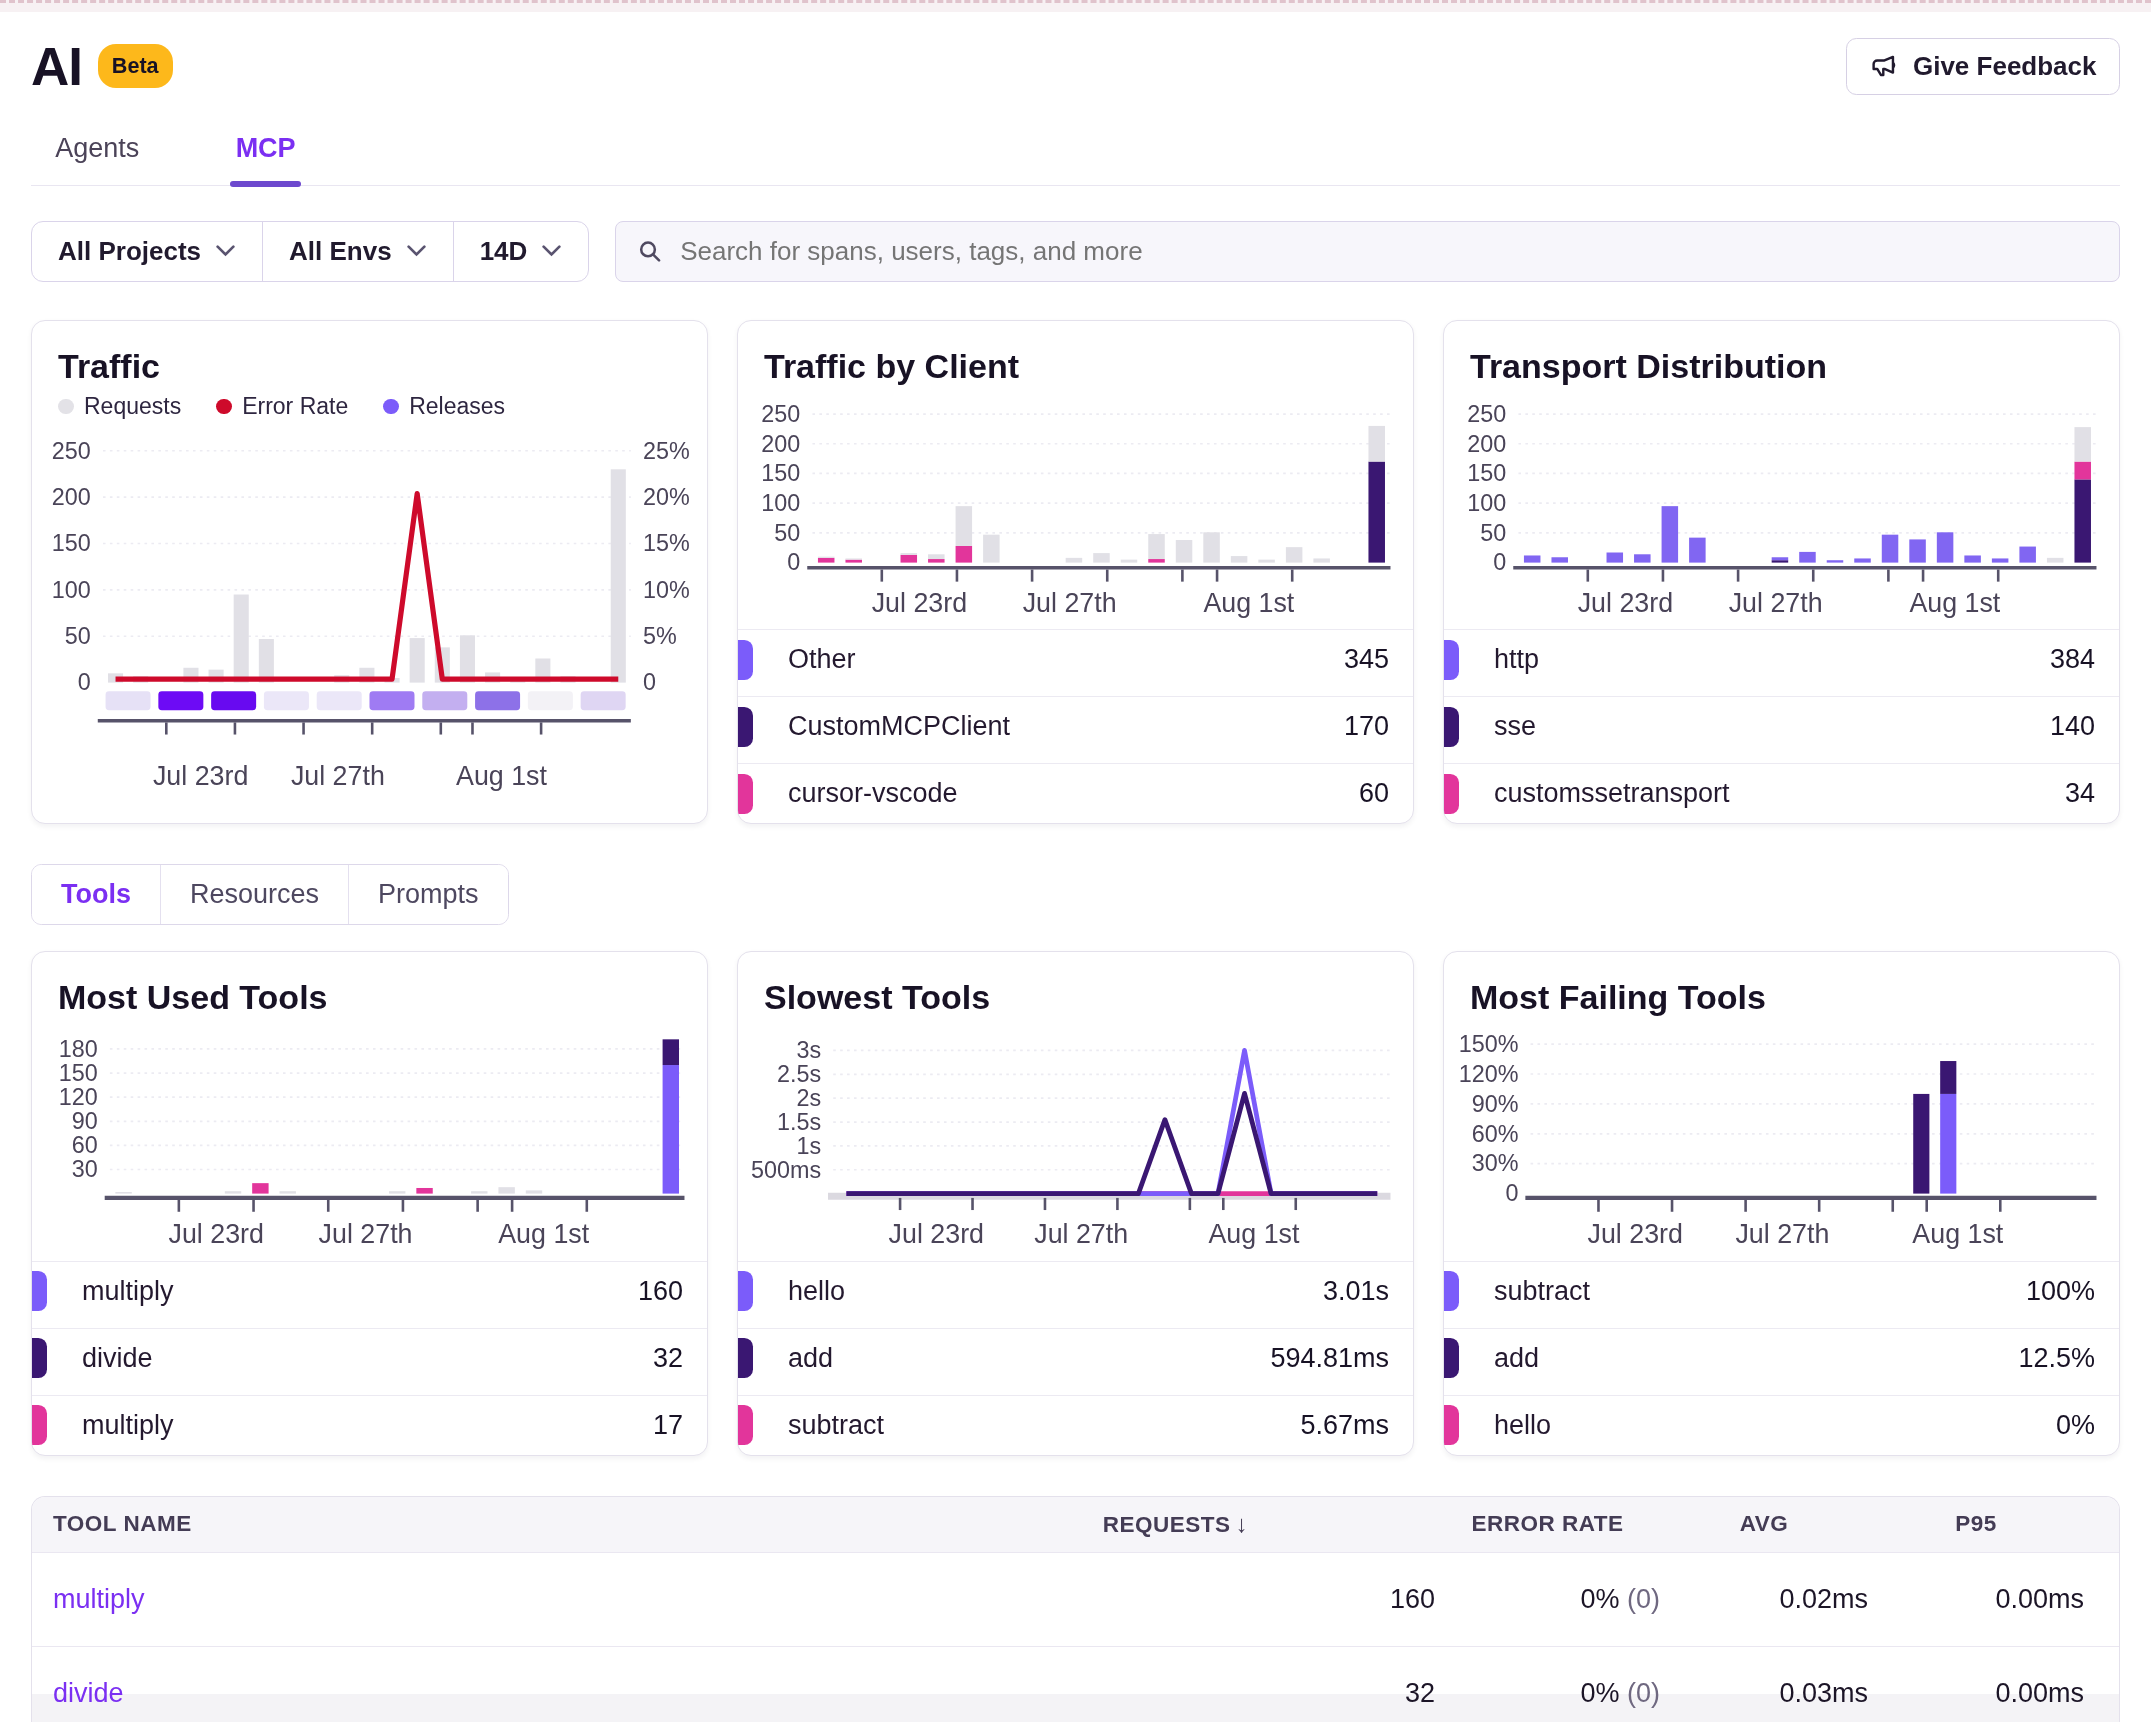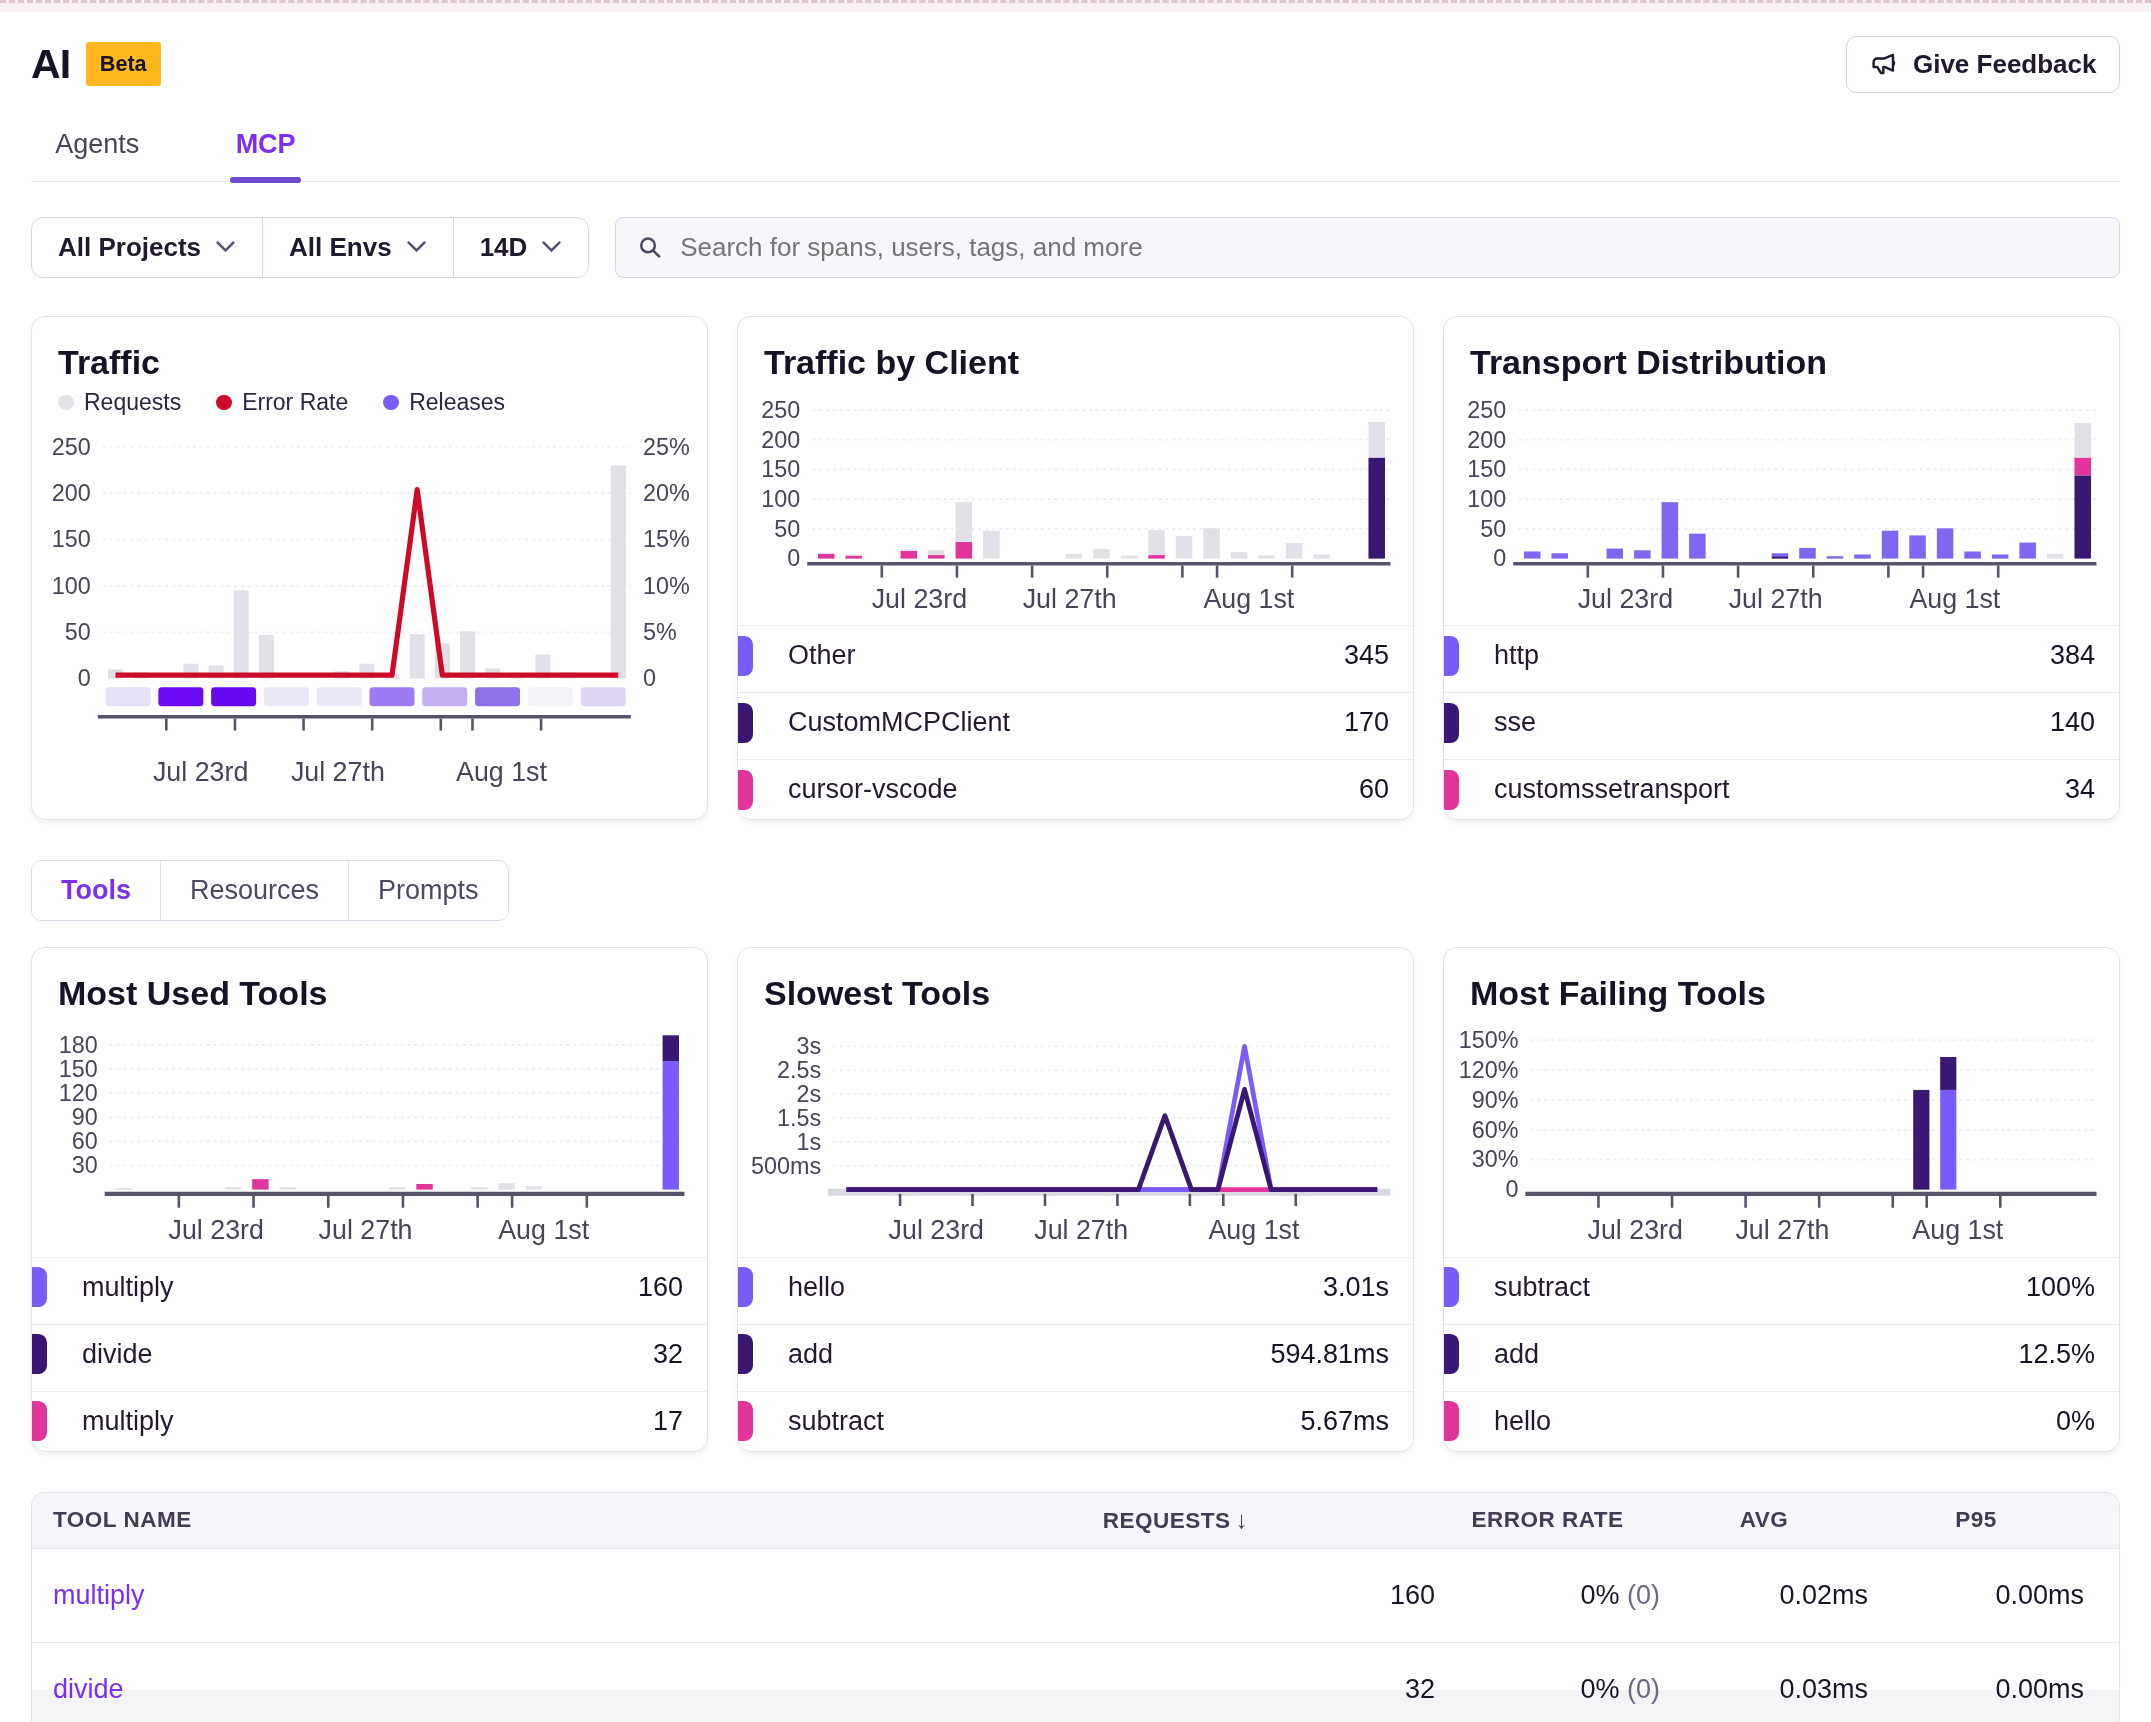--- a/index.html
+++ b/index.html
@@ -9,7 +9,7 @@
   .page{padding:0 31px;position:relative}
   
   .hdr{display:flex;align-items:center;margin-top:24px}
-  .logo{font-size:41px;font-weight:800;letter-spacing:-0.9px;color:#181225}
+  .logo{font-size:53px;font-weight:800;letter-spacing:-0.9px;color:#181225}
   .beta{background:#FDB81B;color:#181225;border-radius:3px;padding:9px 14px;font-size:21.6px;font-weight:700;margin-left:15.6px}
   .fb{margin-left:auto;display:flex;gap:14px;align-items:center;border:1.7px solid #D6D0E4;border-radius:10.4px;
       padding:12px 22.5px;font-size:26px;font-weight:700;color:#211A2E;background:#fff;cursor:pointer}

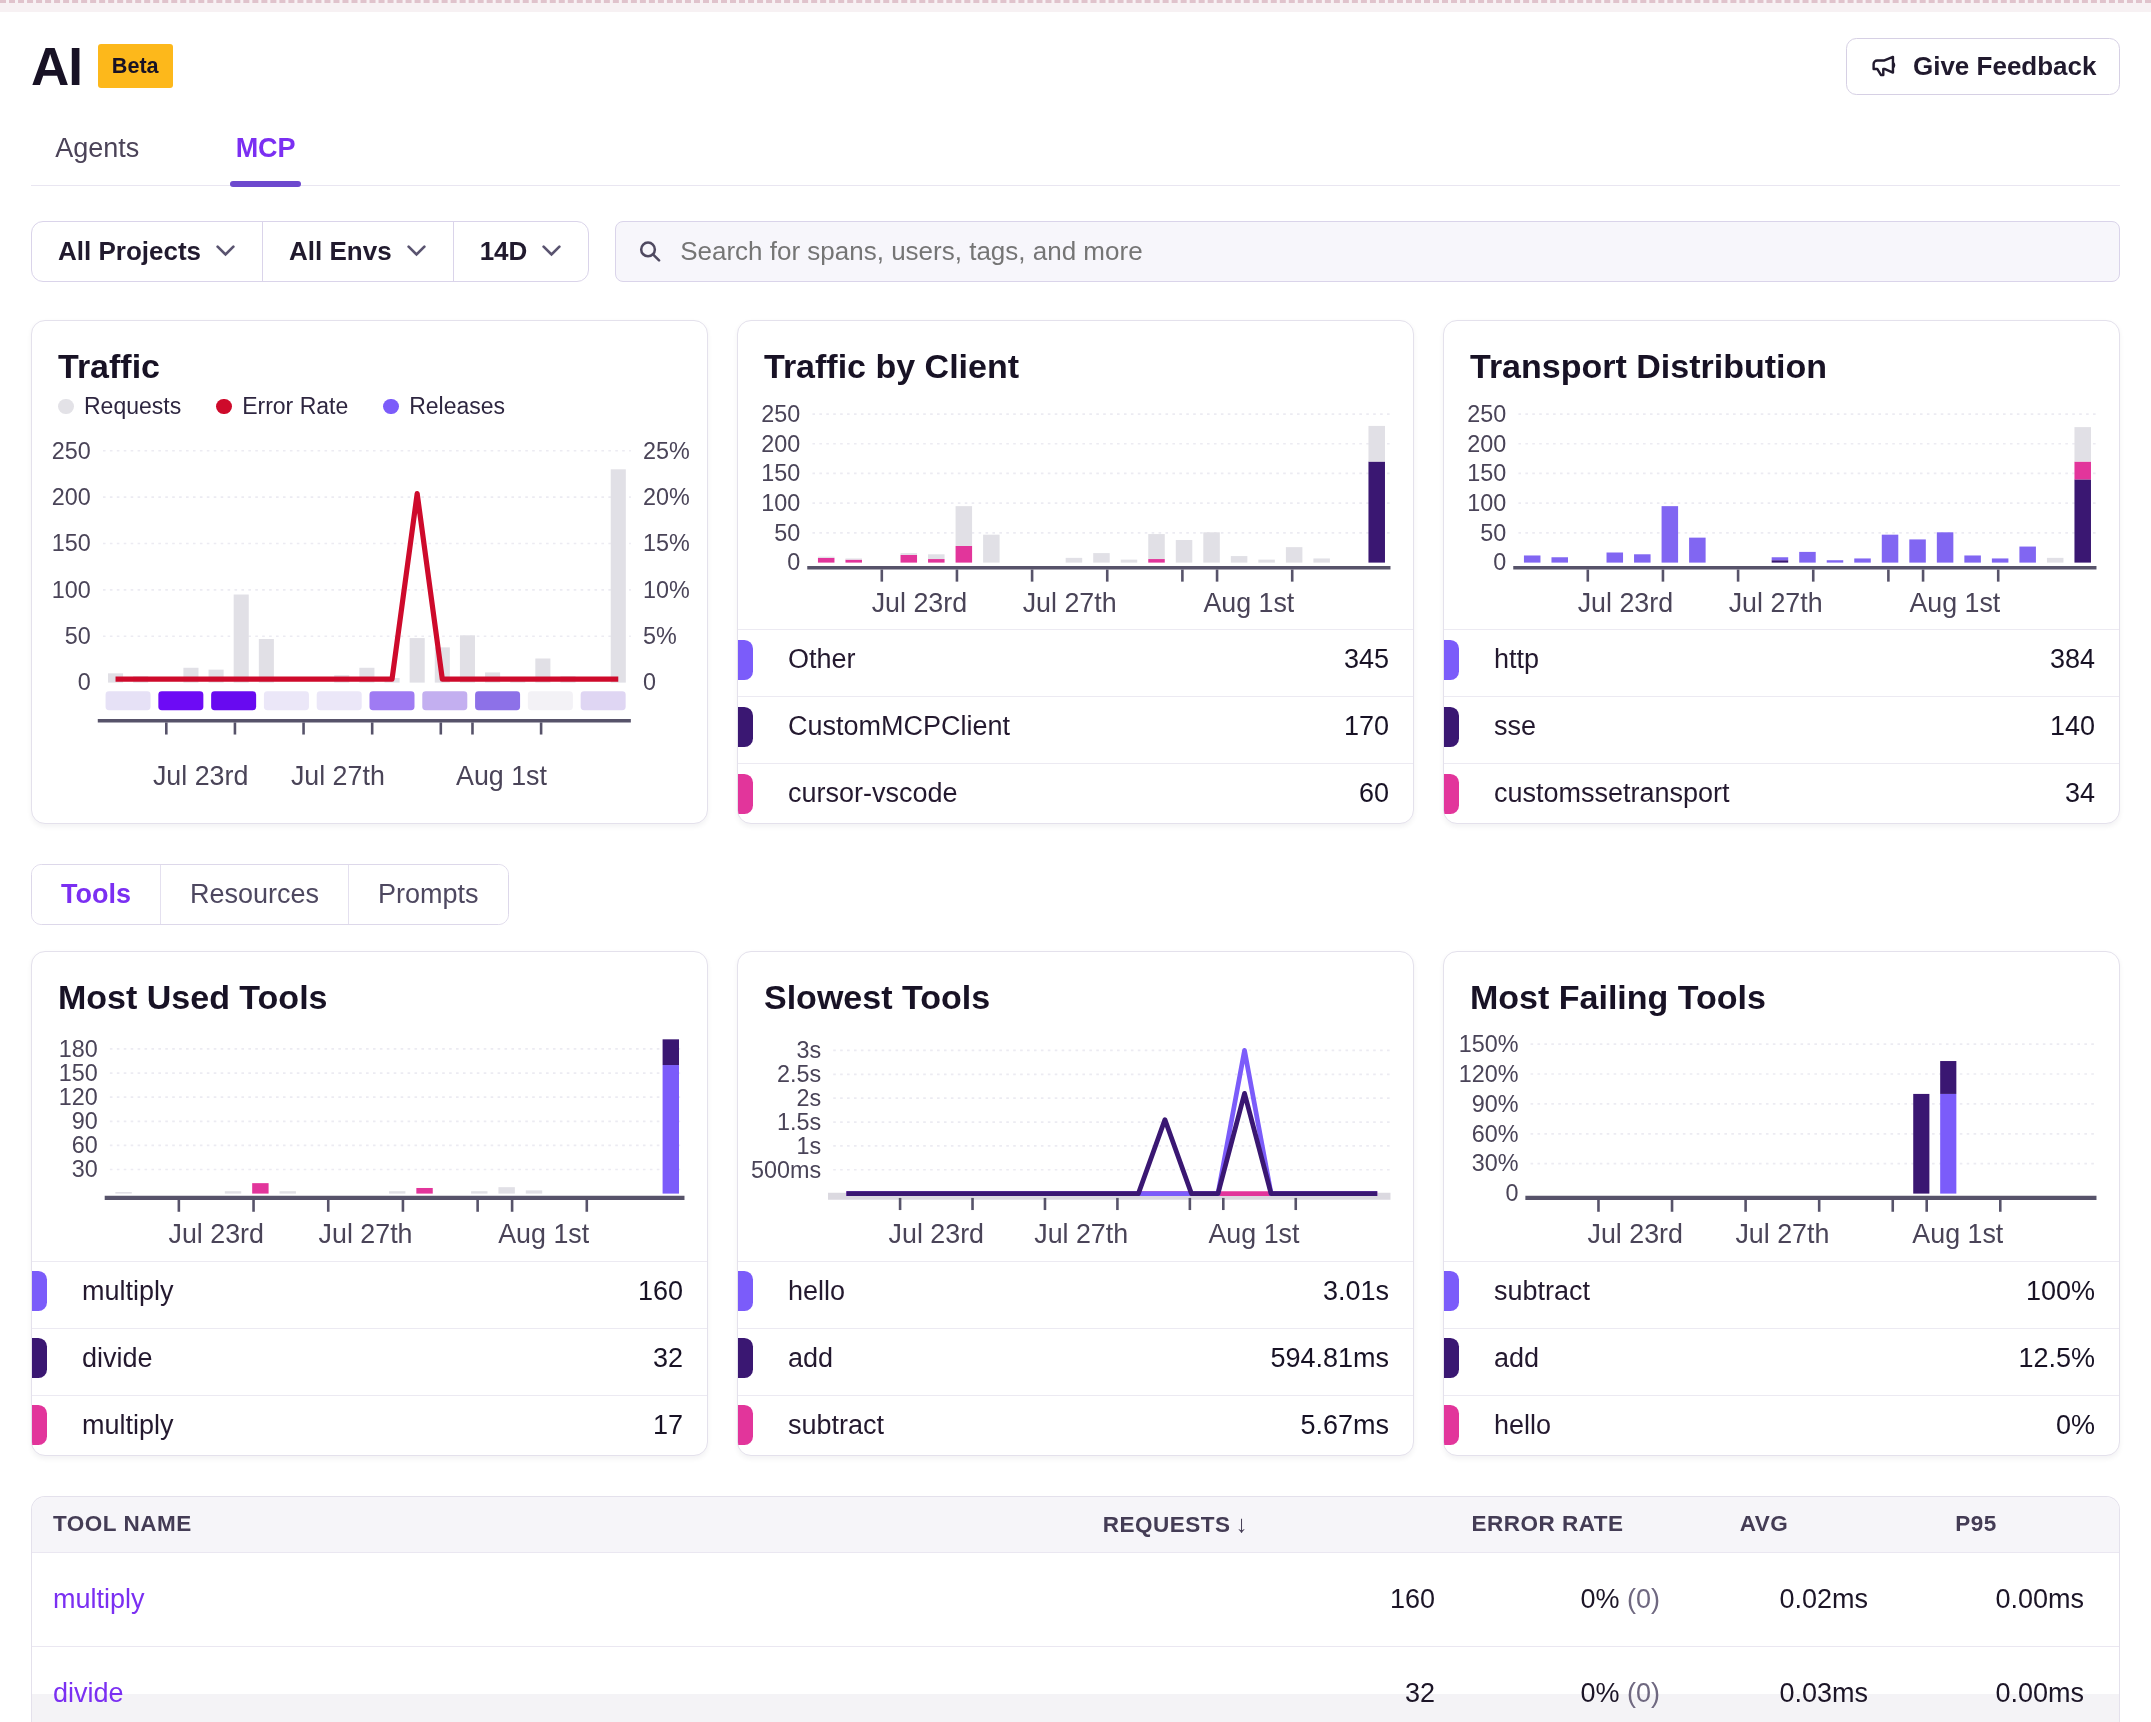--- a/index.html
+++ b/index.html
@@ -10,7 +10,7 @@
   
   .hdr{display:flex;align-items:center;margin-top:24px}
   .logo{font-size:53px;font-weight:800;letter-spacing:-0.9px;color:#181225}
-  .beta{background:#FDB81B;color:#181225;border-radius:3px;padding:9px 14px;font-size:21.6px;font-weight:700;margin-left:15.6px}
+  .beta{background:#FDB81B;color:#181225;border-radius:18px;padding:9px 14px;font-size:21.6px;font-weight:700;margin-left:15.6px}
   .fb{margin-left:auto;display:flex;gap:14px;align-items:center;border:1.7px solid #D6D0E4;border-radius:10.4px;
       padding:12px 22.5px;font-size:26px;font-weight:700;color:#211A2E;background:#fff;cursor:pointer}
   .tabs{display:flex;gap:86px;margin-top:26px;border-bottom:1.7px solid #E9E6F1;padding-left:19px}

